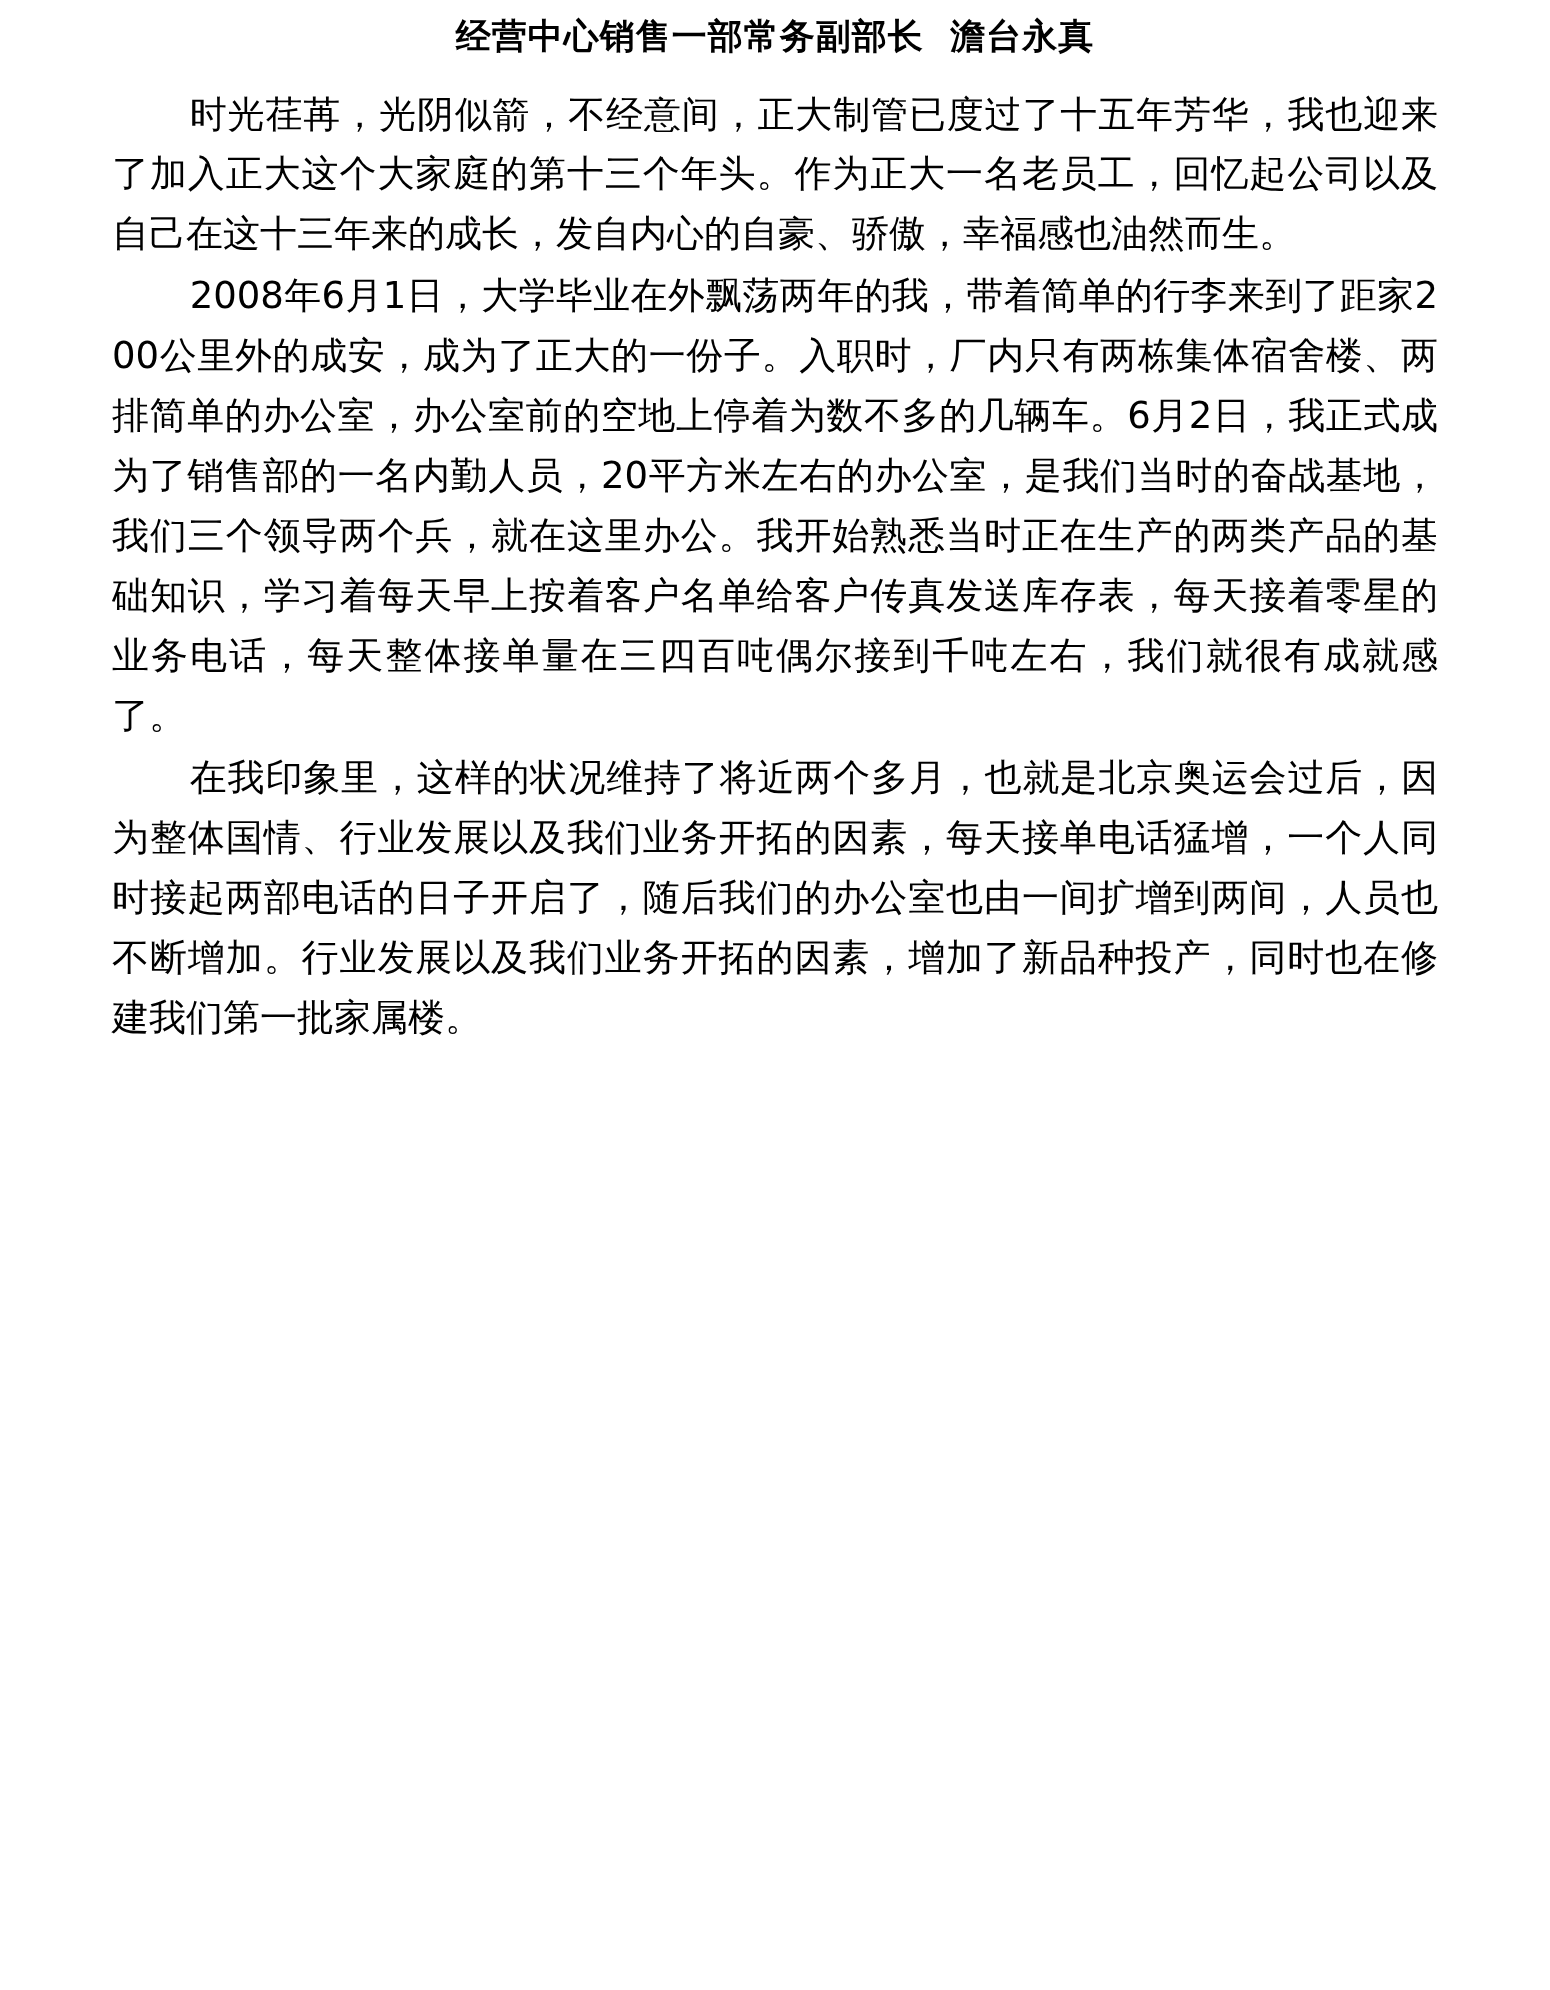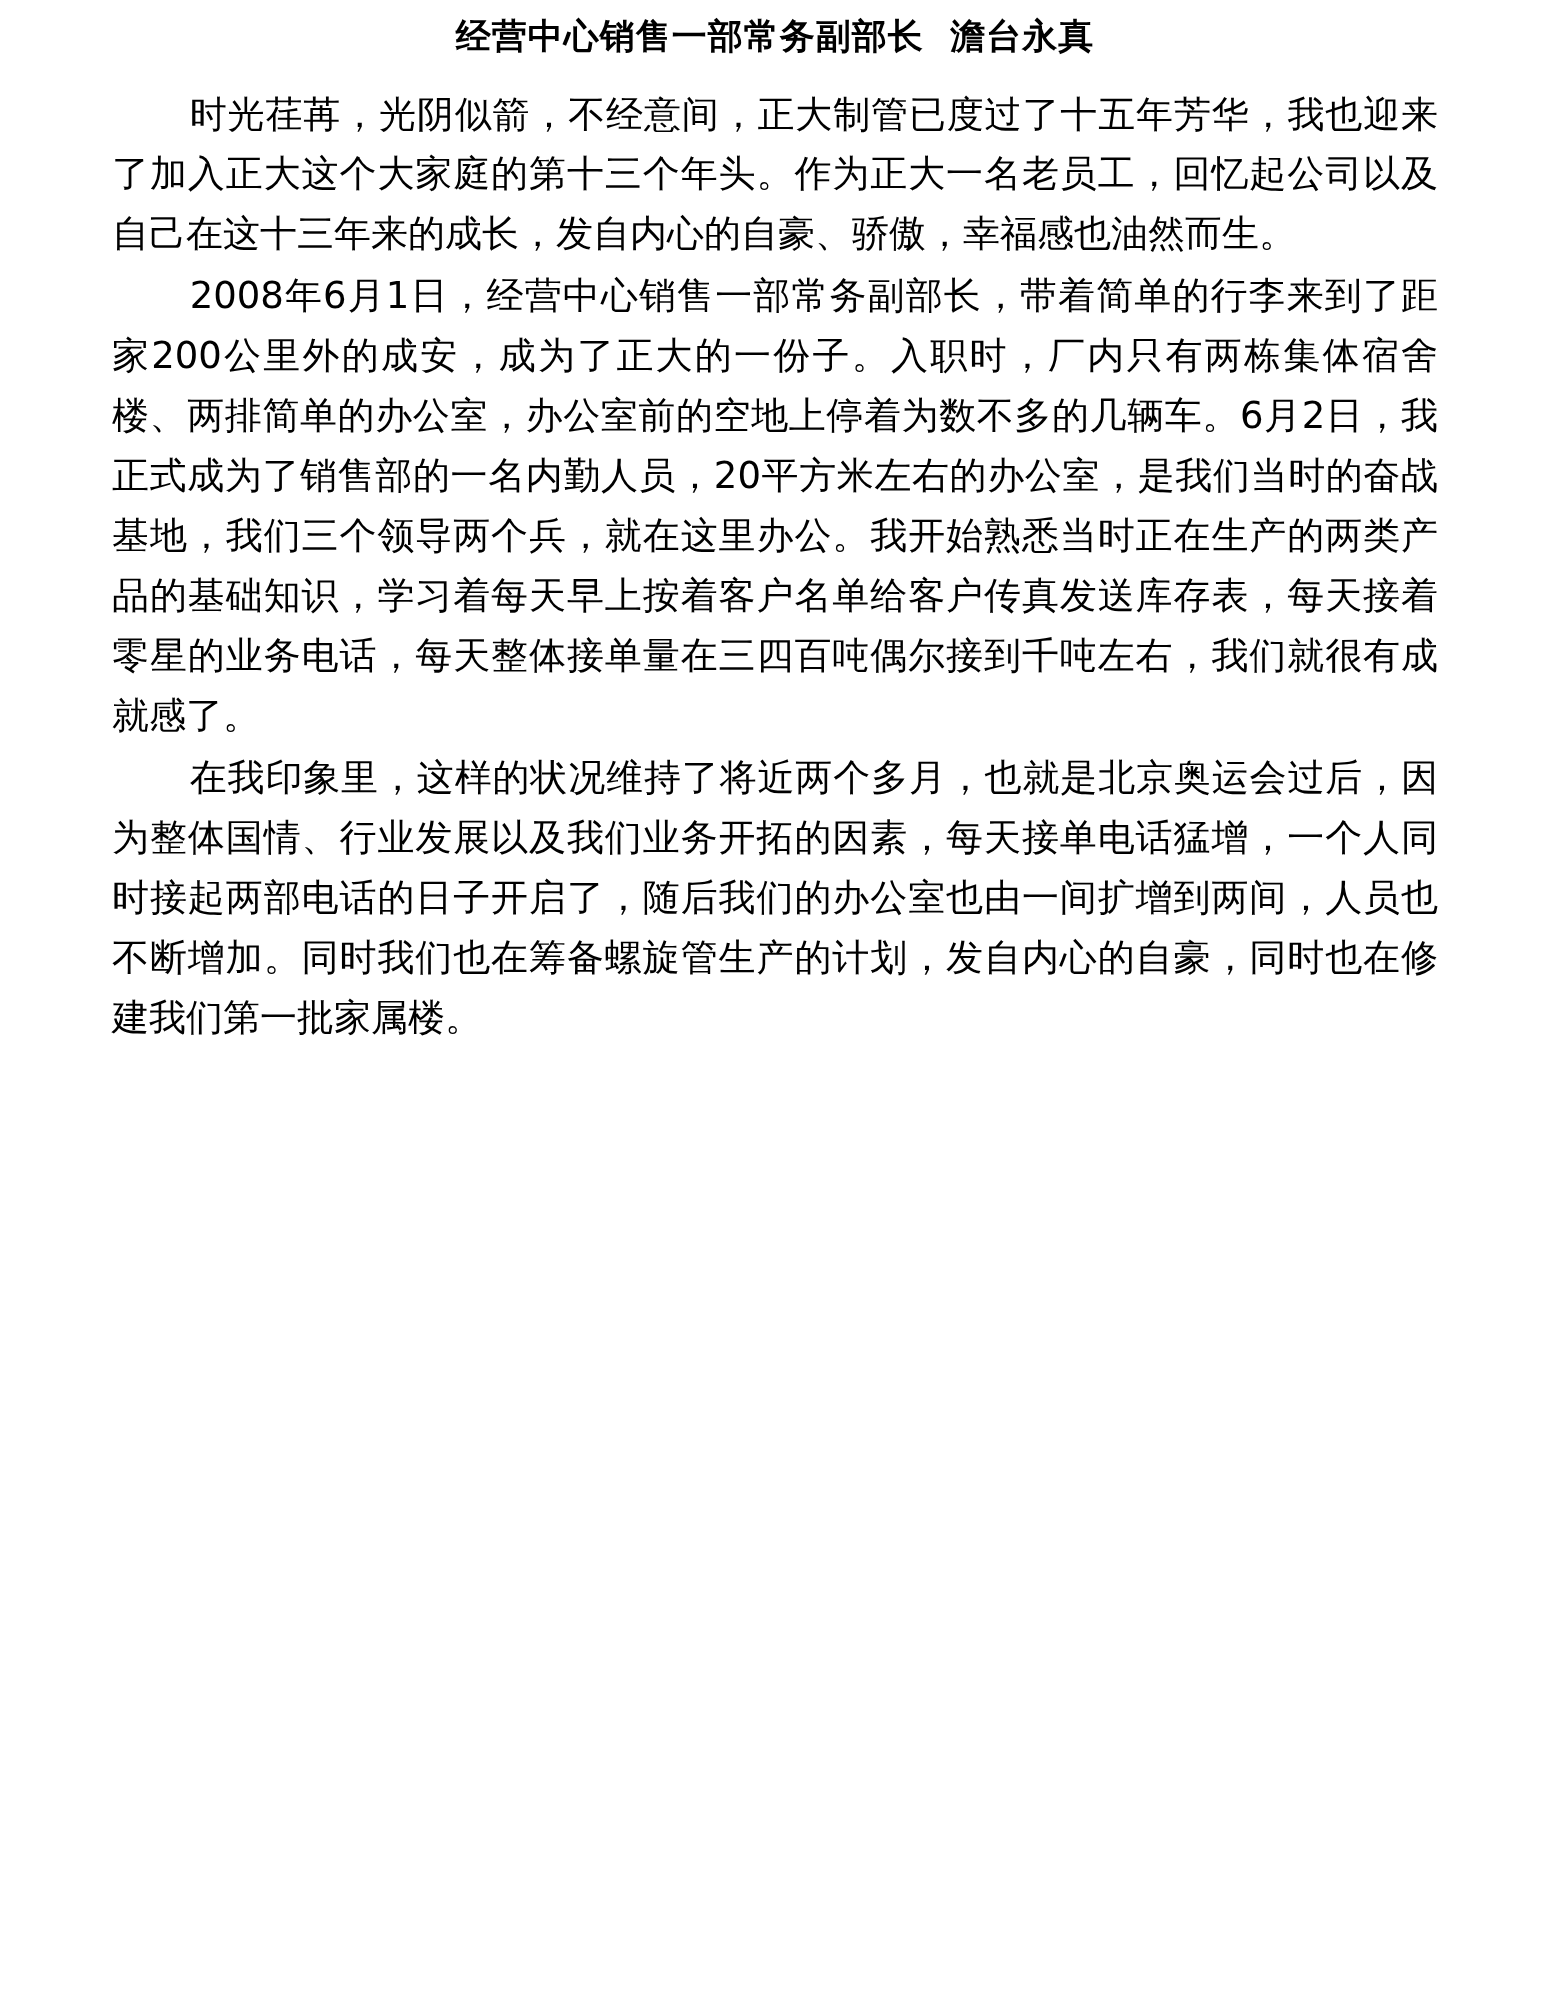--- a/index.html
+++ b/index.html
@@ -55,7 +55,7 @@
 
   <div class="body-text">
     <p class="para">时光荏苒，光阴似箭，不经意间，正大制管已度过了十五年芳华，我也迎来了加入正大这个大家庭的第十三个年头。作为正大一名老员工，回忆起公司以及自己在这十三年来的成长，发自内心的自豪、骄傲，幸福感也油然而生。</p>
-    <p class="para">2008年6月1日，经营中心销售一部常务副部长，带着简单的行李来到了距家200公里外的成安，成为了正大的一份子。入职时，厂内只有两栋集体宿舍楼、两排简单的办公室，办公室前的空地上停着为数不多的几辆车。6月2日，我正式成为了销售部的一名内勤人员，20平方米左右的办公室，是我们当时的奋战基地，我们三个领导两个兵，就在这里办公。我开始熟悉当时正在生产的两类产品的基础知识，学习着每天早上按着客户名单给客户传真发送库存表，每天接着零星的业务电话，每天整体接单量在三四百吨偶尔接到千吨左右，我们就很有成就感了。</p>
+    <p class="para">2008年6月1日，大学毕业在外飘荡两年的我，带着简单的行李来到了距家200公里外的成安，成为了正大的一份子。入职时，厂内只有两栋集体宿舍楼、两排简单的办公室，办公室前的空地上停着为数不多的几辆车。6月2日，我正式成为了销售部的一名内勤人员，20平方米左右的办公室，是我们当时的奋战基地，我们三个领导两个兵，就在这里办公。我开始熟悉当时正在生产的两类产品的基础知识，学习着每天早上按着客户名单给客户传真发送库存表，每天接着零星的业务电话，每天整体接单量在三四百吨偶尔接到千吨左右，我们就很有成就感了。</p>
     <p class="para"> 在我印象里，这样的状况维持了将近两个多月，也就是北京奥运会过后，因为整体国情、行业发展以及我们业务开拓的因素，每天接单电话猛增，一个人同时接起两部电话的日子开启了，随后我们的办公室也由一间扩增到两间，人员也不断增加。同时我们也在筹备螺旋管生产的计划，发自内心的自豪，同时也在修建我们第一批家属楼。</p>
   </div>
 

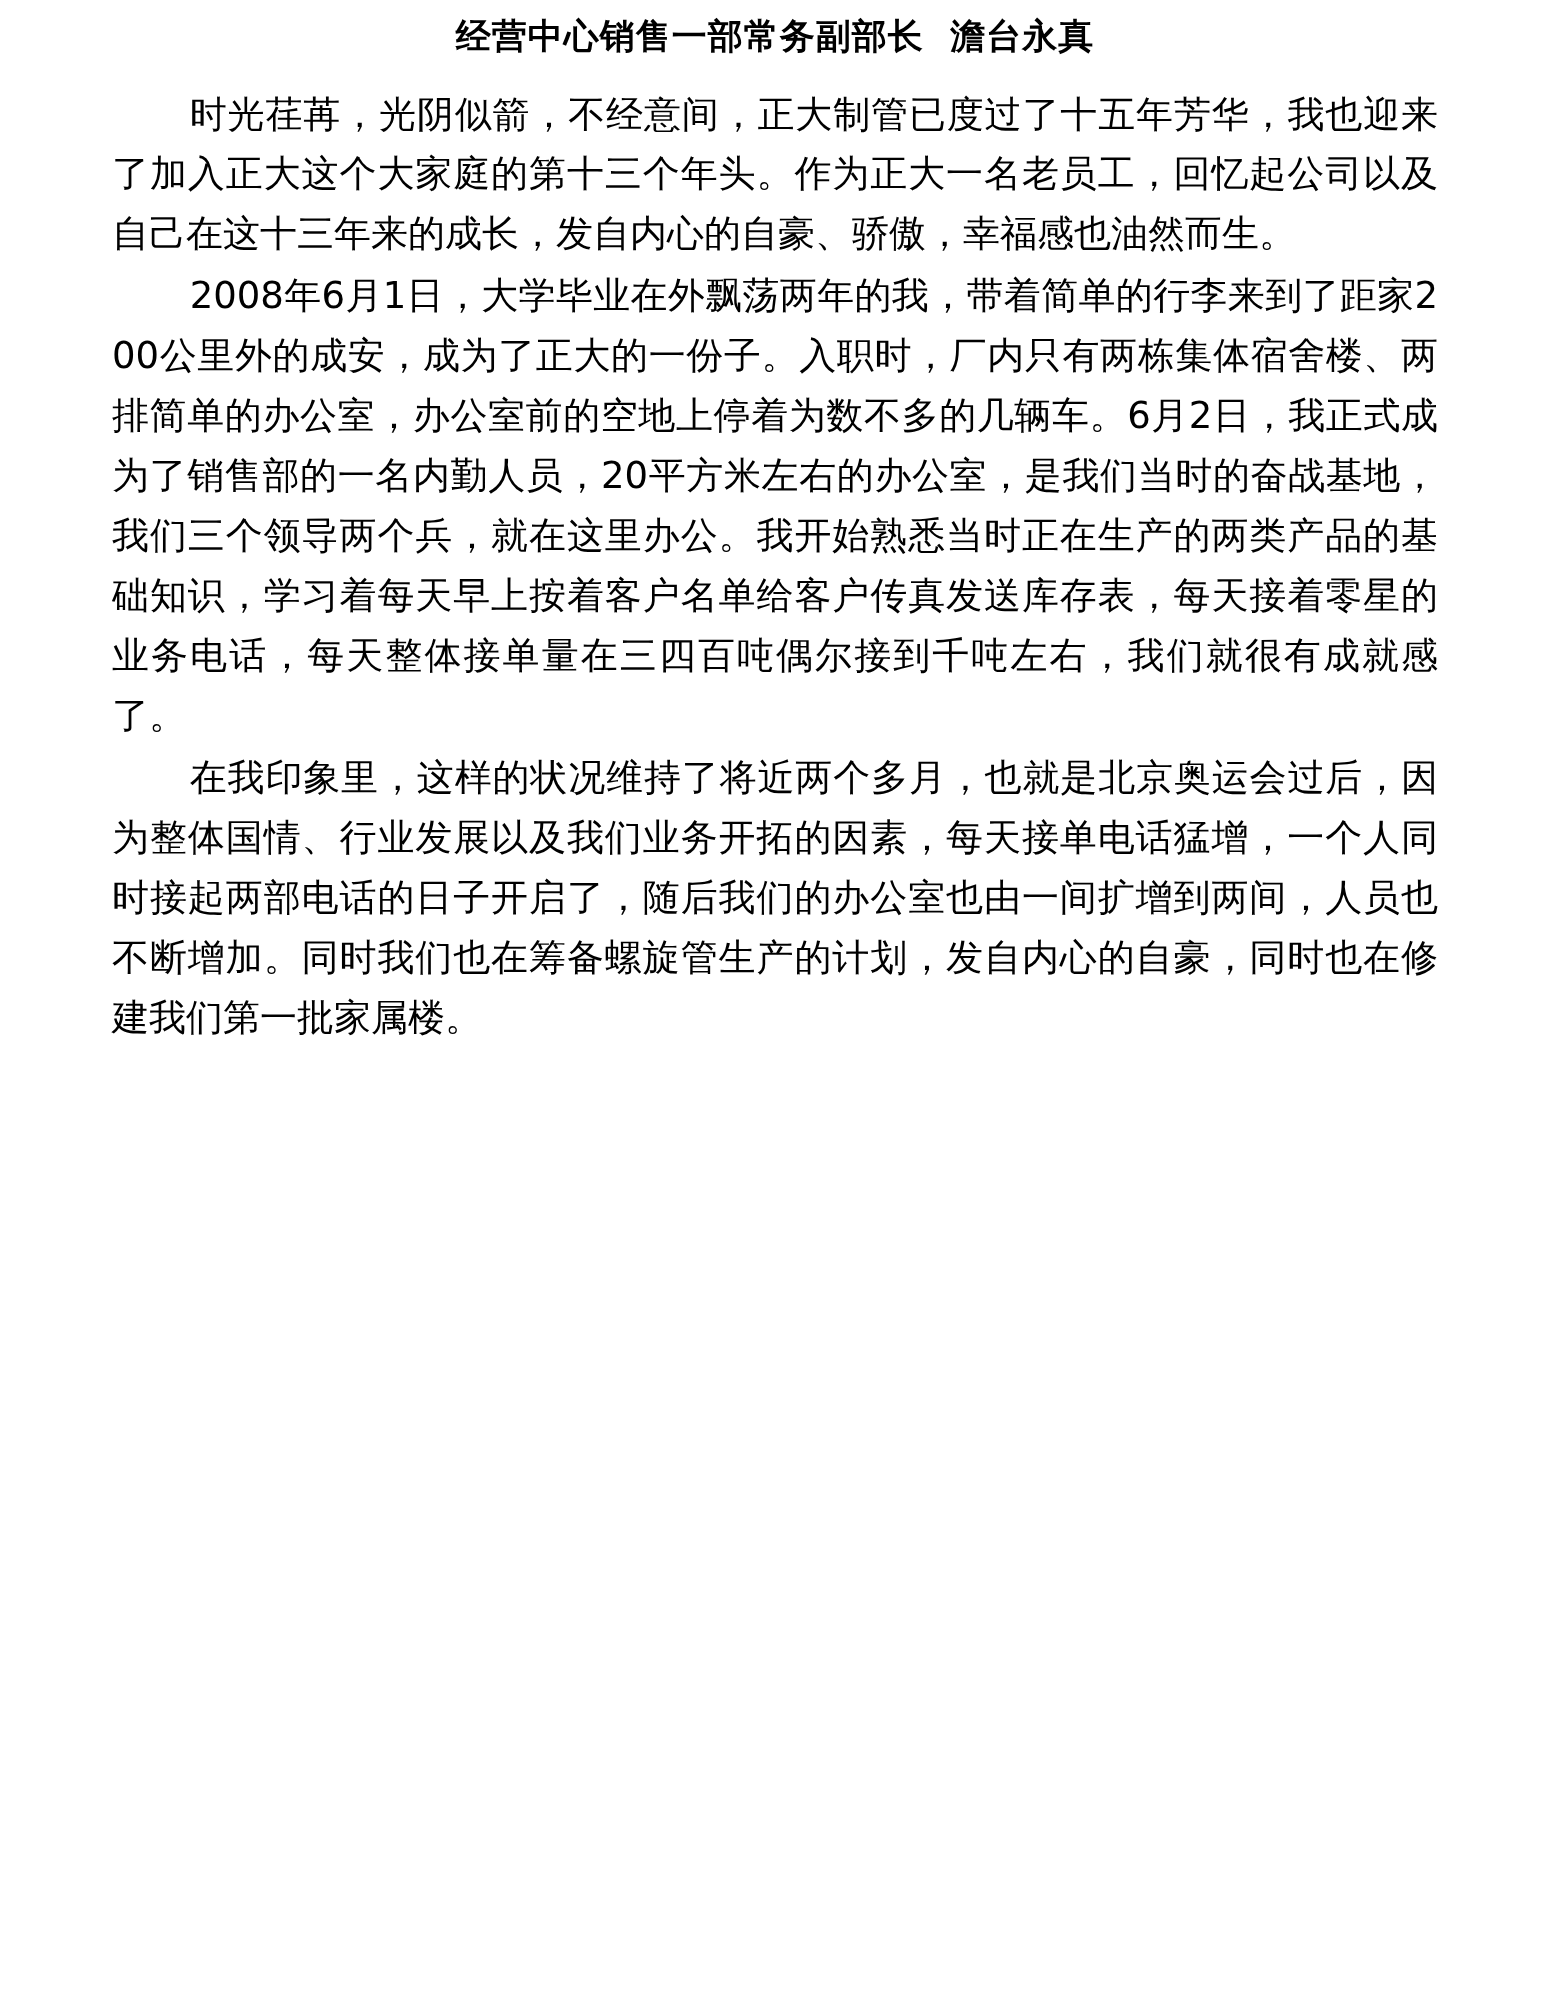--- a/index.html
+++ b/index.html
@@ -56,7 +56,7 @@
   <div class="body-text">
     <p class="para">时光荏苒，光阴似箭，不经意间，正大制管已度过了十五年芳华，我也迎来了加入正大这个大家庭的第十三个年头。作为正大一名老员工，回忆起公司以及自己在这十三年来的成长，发自内心的自豪、骄傲，幸福感也油然而生。</p>
     <p class="para">2008年6月1日，大学毕业在外飘荡两年的我，带着简单的行李来到了距家200公里外的成安，成为了正大的一份子。入职时，厂内只有两栋集体宿舍楼、两排简单的办公室，办公室前的空地上停着为数不多的几辆车。6月2日，我正式成为了销售部的一名内勤人员，20平方米左右的办公室，是我们当时的奋战基地，我们三个领导两个兵，就在这里办公。我开始熟悉当时正在生产的两类产品的基础知识，学习着每天早上按着客户名单给客户传真发送库存表，每天接着零星的业务电话，每天整体接单量在三四百吨偶尔接到千吨左右，我们就很有成就感了。</p>
-    <p class="para"> 在我印象里，这样的状况维持了将近两个多月，也就是北京奥运会过后，因为整体国情、行业发展以及我们业务开拓的因素，每天接单电话猛增，一个人同时接起两部电话的日子开启了，随后我们的办公室也由一间扩增到两间，人员也不断增加。同时我们也在筹备螺旋管生产的计划，发自内心的自豪，同时也在修建我们第一批家属楼。</p>
+    <p class="para"> 在我印象里，这样的状况维持了将近两个多月，也就是北京奥运会过后，因为整体国情、行业发展以及我们业务开拓的因素，每天接单电话猛增，一个人同时接起两部电话的日子开启了，随后我们的办公室也由一间扩增到两间，人员也不断增加。行业发展以及我们业务开拓的因素，增加了新品种投产，同时也在修建我们第一批家属楼。</p>
   </div>
 
 </div>

